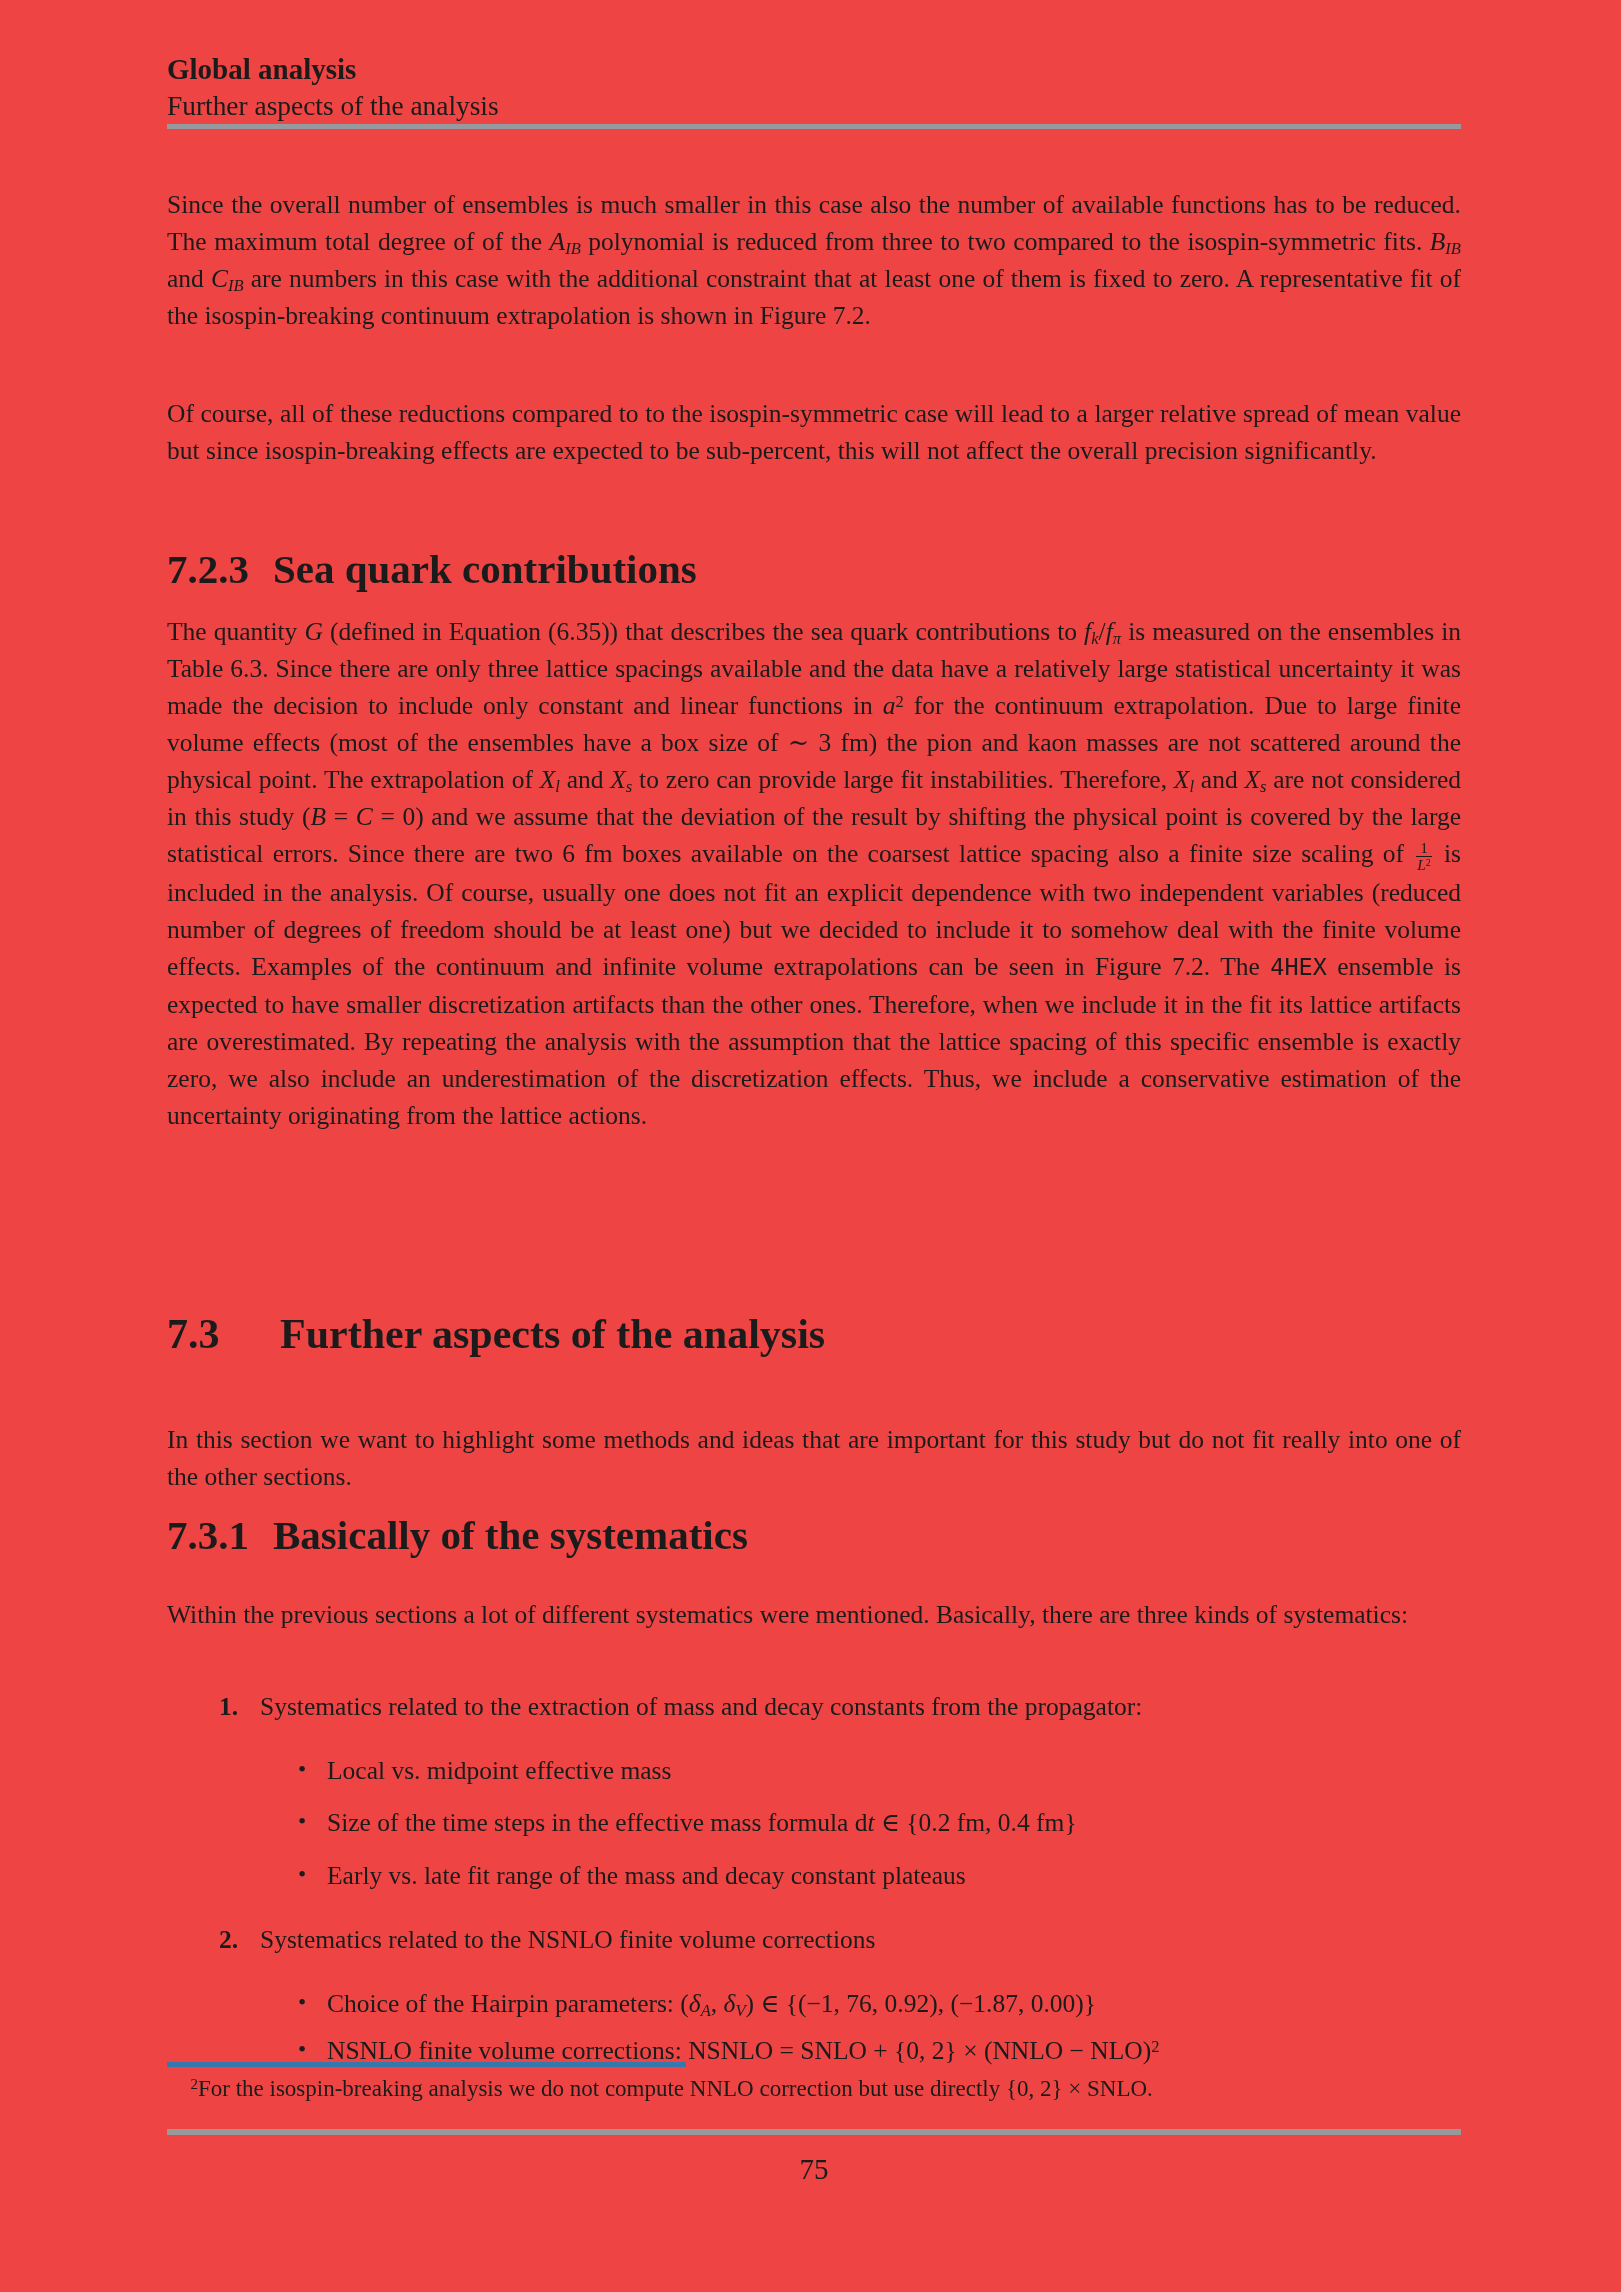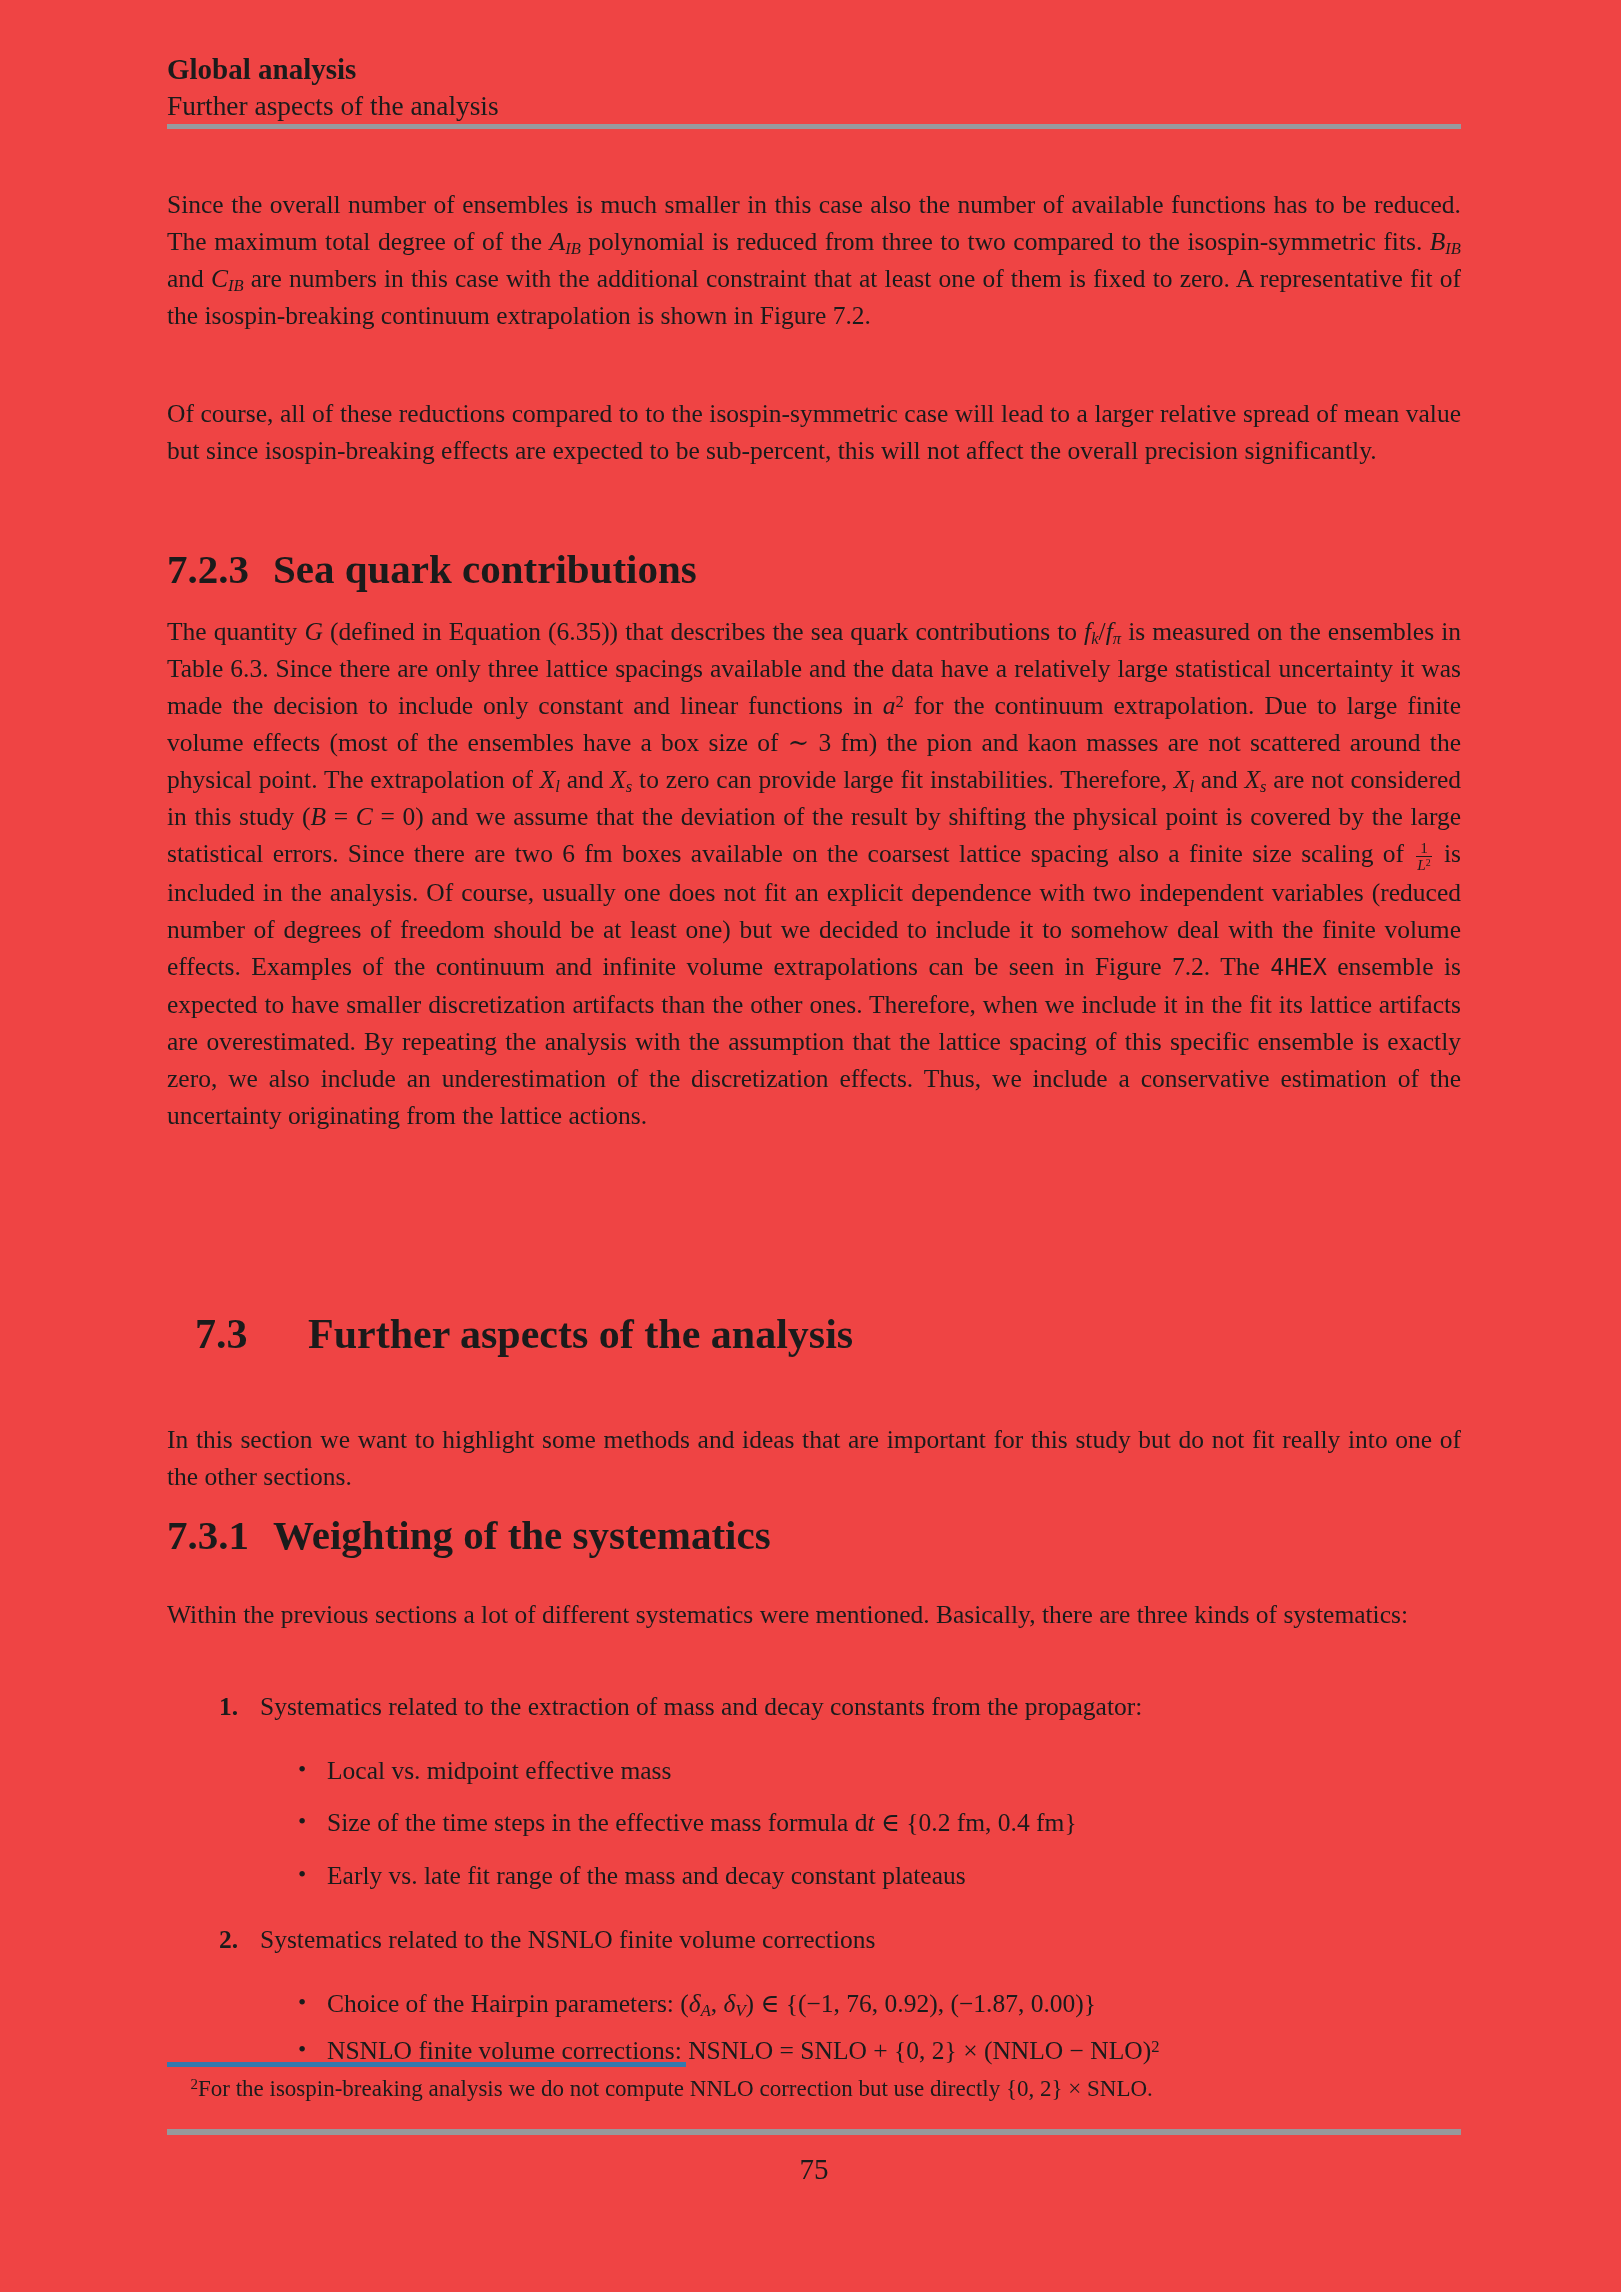--- a/index.html
+++ b/index.html
@@ -30,7 +30,7 @@
   .h723{top:545px;}
   .h731{top:1511px;}
   .h-sec{font-weight:bold;font-size:42px;line-height:1.2;}
-  .h73{top:1309px;margin-left:28px;}
+  .h73{top:1309px;}
   .h-subsec .num{display:inline-block;width:106px;}
   .h-sec .num{display:inline-block;width:113px;}
   

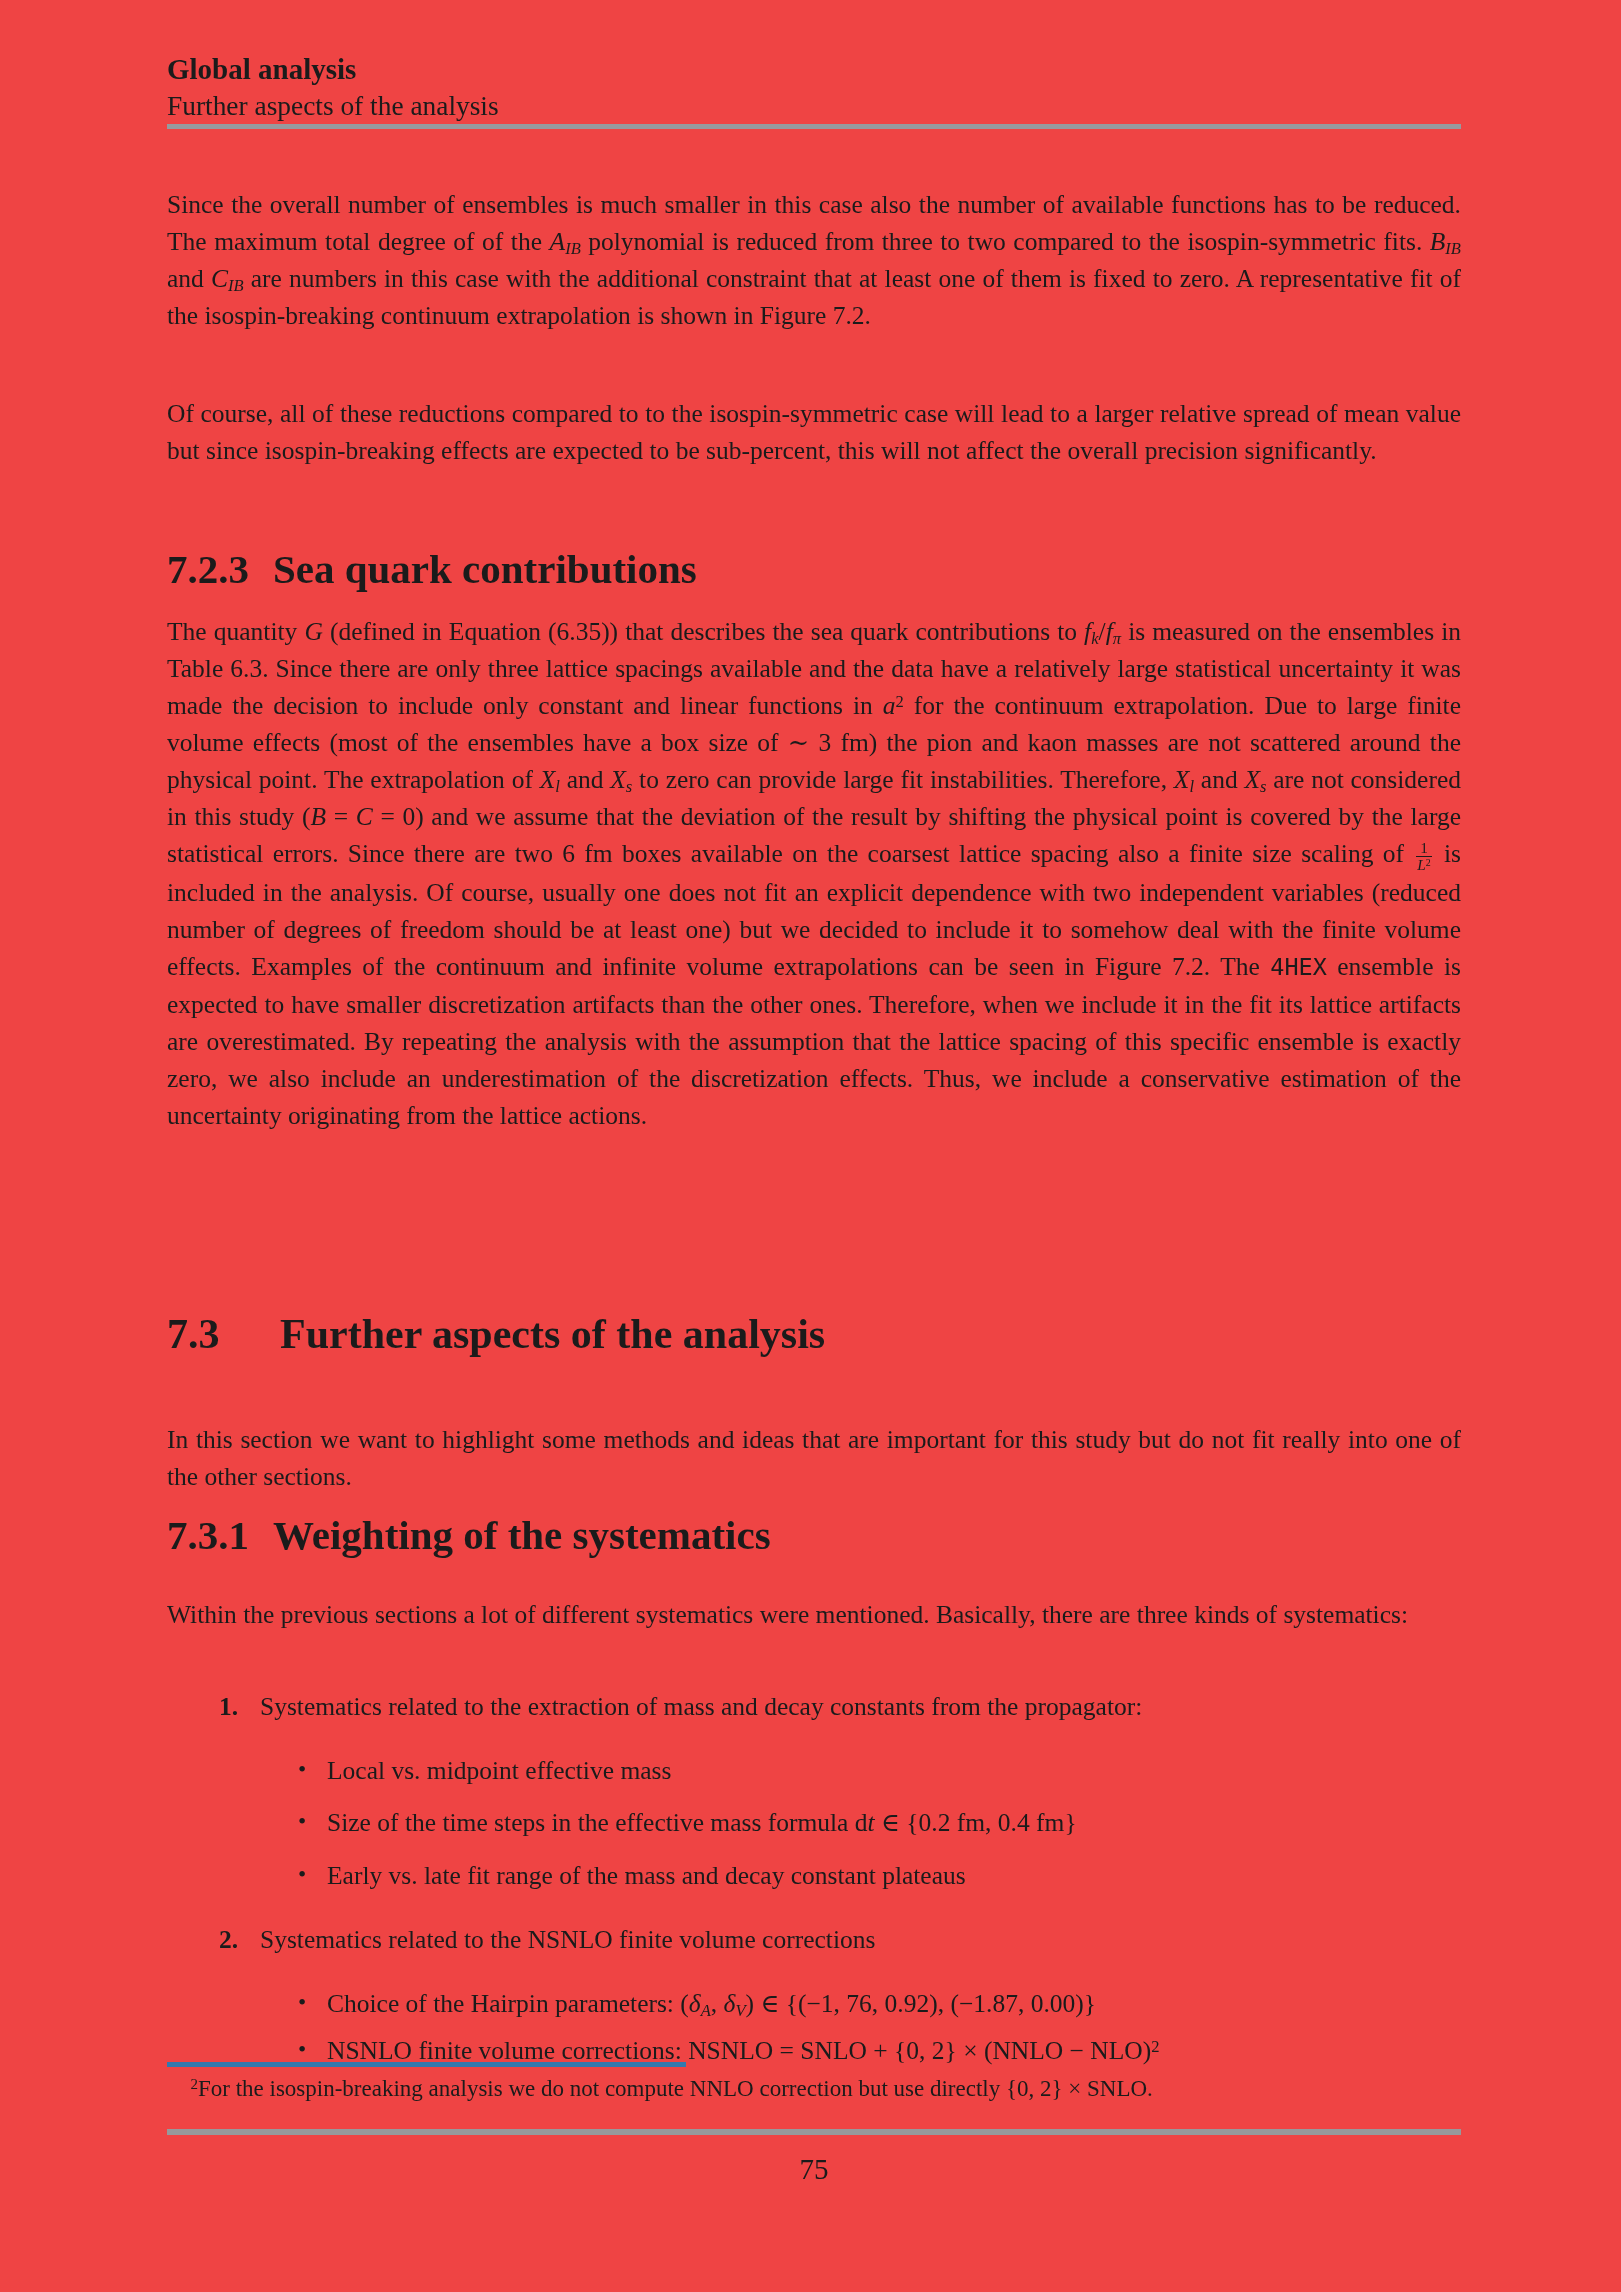--- a/index.html
+++ b/index.html
@@ -84,7 +84,7 @@
   <p class="abs para p4"><span>In this section we want to highlight some methods and ideas that are important for this study but do not fit really into one of the other sections.</span></p>
 
   <div class="abs h-subsec h731">
-    <span class="num">7.3.1</span><span>Weighting of the systematics</span>
+    <span class="num">7.3.1</span><span>Basically of the systematics</span>
   </div>
 
   <p class="abs para p5"><span>Within the previous sections a lot of different systematics were mentioned. Basically, there are three kinds of systematics:</span></p>

